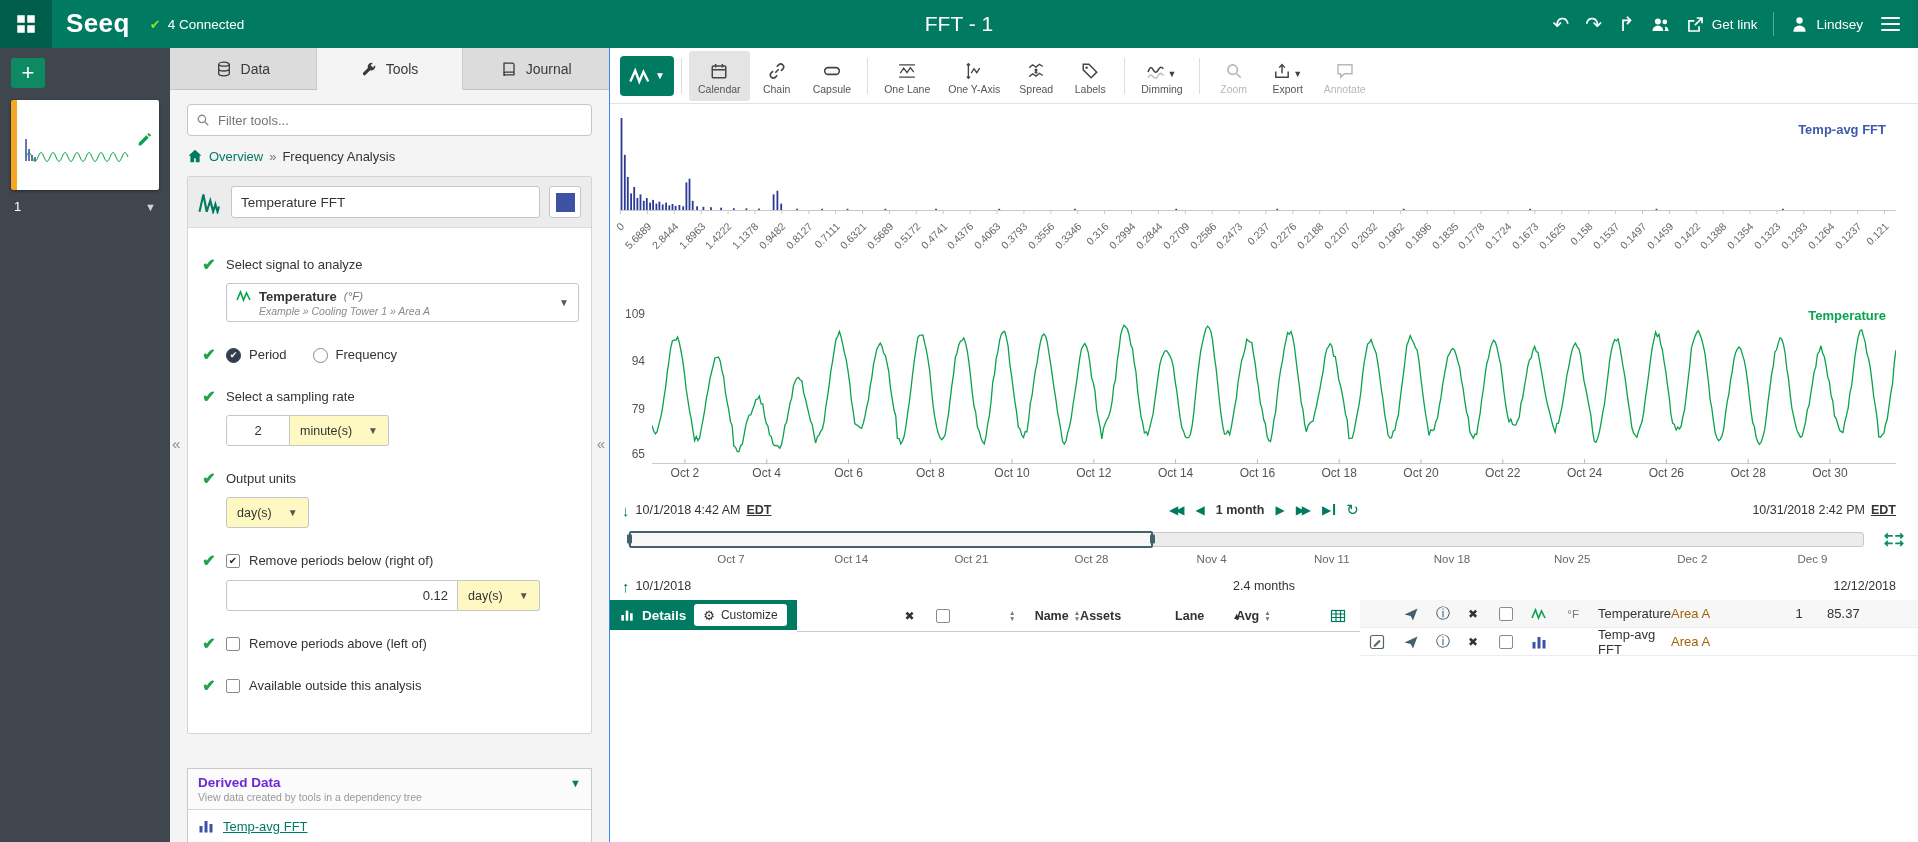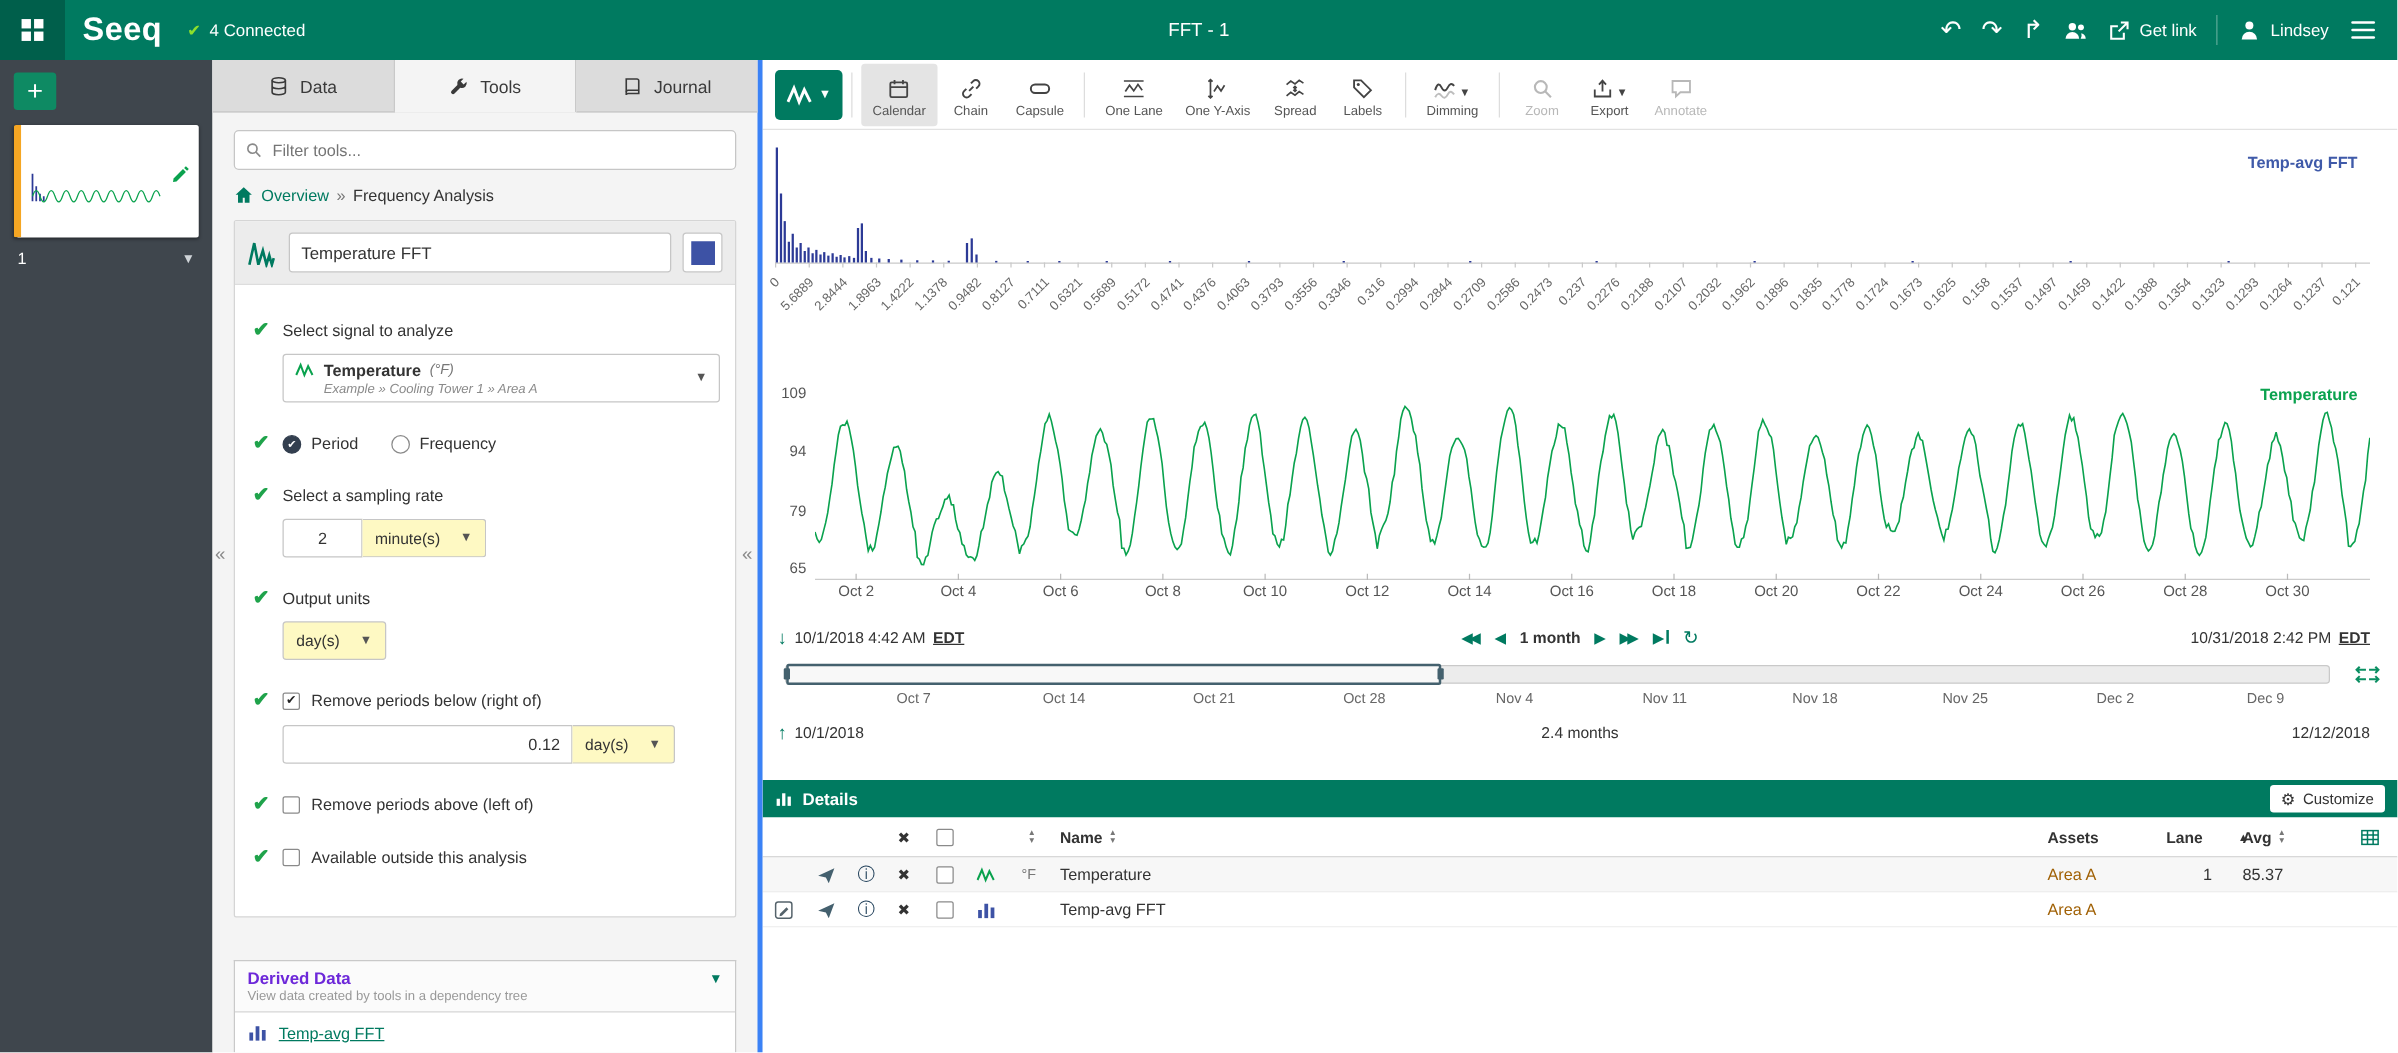--- a/index.html
+++ b/index.html
@@ -16,7 +16,7 @@
 .logo{font-size:26px;font-weight:bold;letter-spacing:.4px;padding:0 20px 2px 14px;}
 .conn{display:flex;align-items:center;gap:7px;font-size:13.5px;}
 .conn-check{color:#8de02c;font-size:13px;}
-.tb-title{position:absolute;left:50%;transform:translateX(-50%);font-size:15px;}
+.tb-title{position:absolute;left:50%;transform:translateX(-50%);font-size:21px;}
 .tb-right{margin-left:auto;display:flex;align-items:center;gap:16px;padding-right:16px;}
 .top-glyph{font-size:20px;line-height:1;cursor:pointer;}
 .tb-right .ico svg{width:19px;height:19px;}

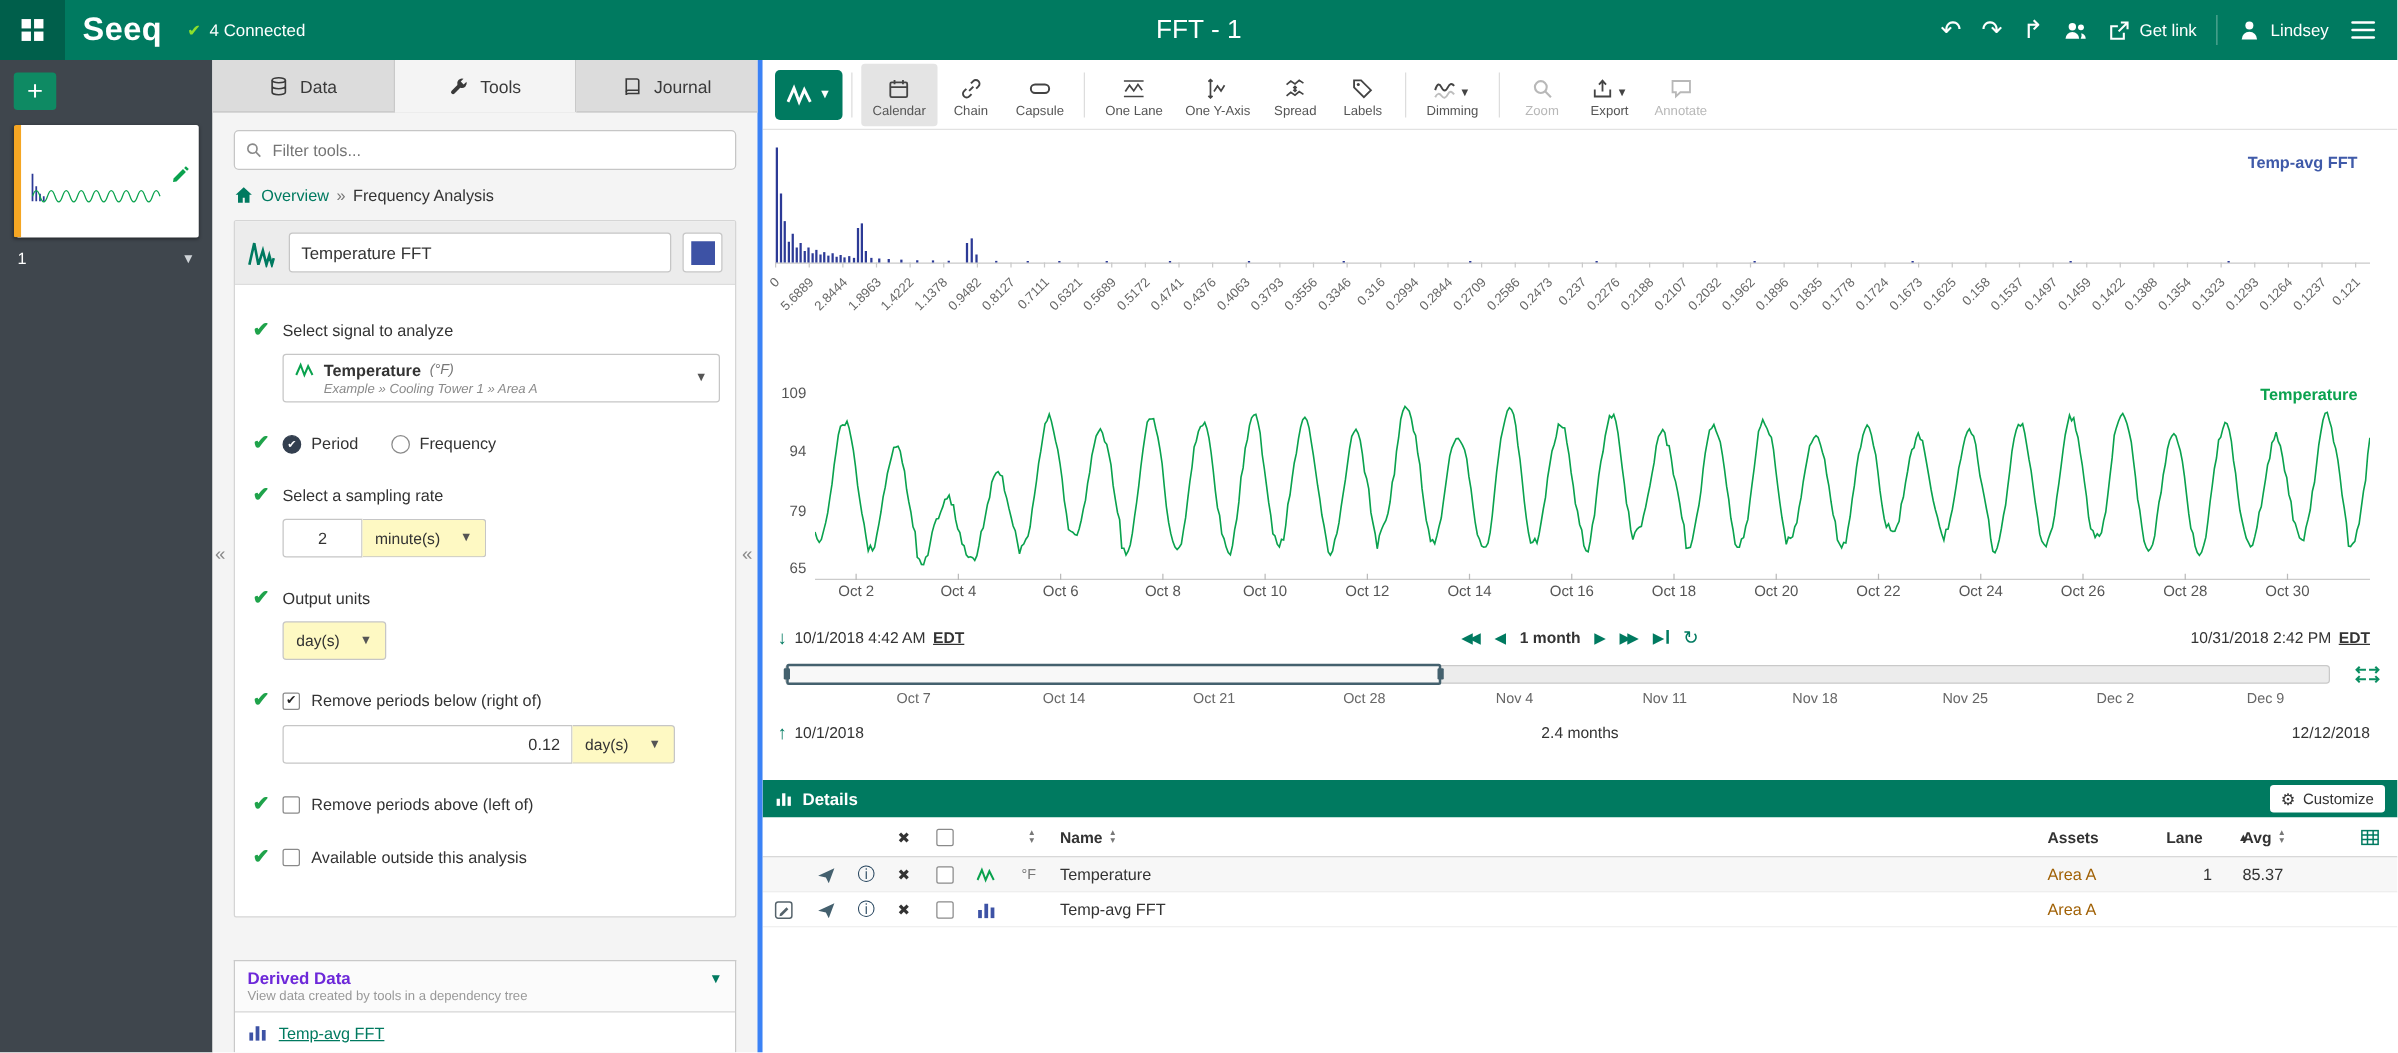--- a/index.html
+++ b/index.html
@@ -39,7 +39,7 @@
 .ws-chev{color:#cfd4d8;font-size:11px;cursor:pointer;}
 
 
-.panel{width:440px;flex:0 0 440px;background:#f4f4f4;border-right:4px solid #3b82f6;display:flex;flex-direction:column;position:relative;}
+.panel{width:440px;flex:0 0 440px;background:#f4f4f4;border-right:1px solid #3b82f6;display:flex;flex-direction:column;position:relative;}
 .tabs{display:flex;height:42px;flex:0 0 42px;background:#dcdcdc;border-bottom:1px solid #c5c5c5;}
 .tab{flex:1;display:flex;align-items:center;justify-content:center;gap:9px;font-size:14px;color:#3a3a3a;cursor:pointer;border-right:1px solid #c9c9c9;}
 .tab:last-child{border-right:none;}

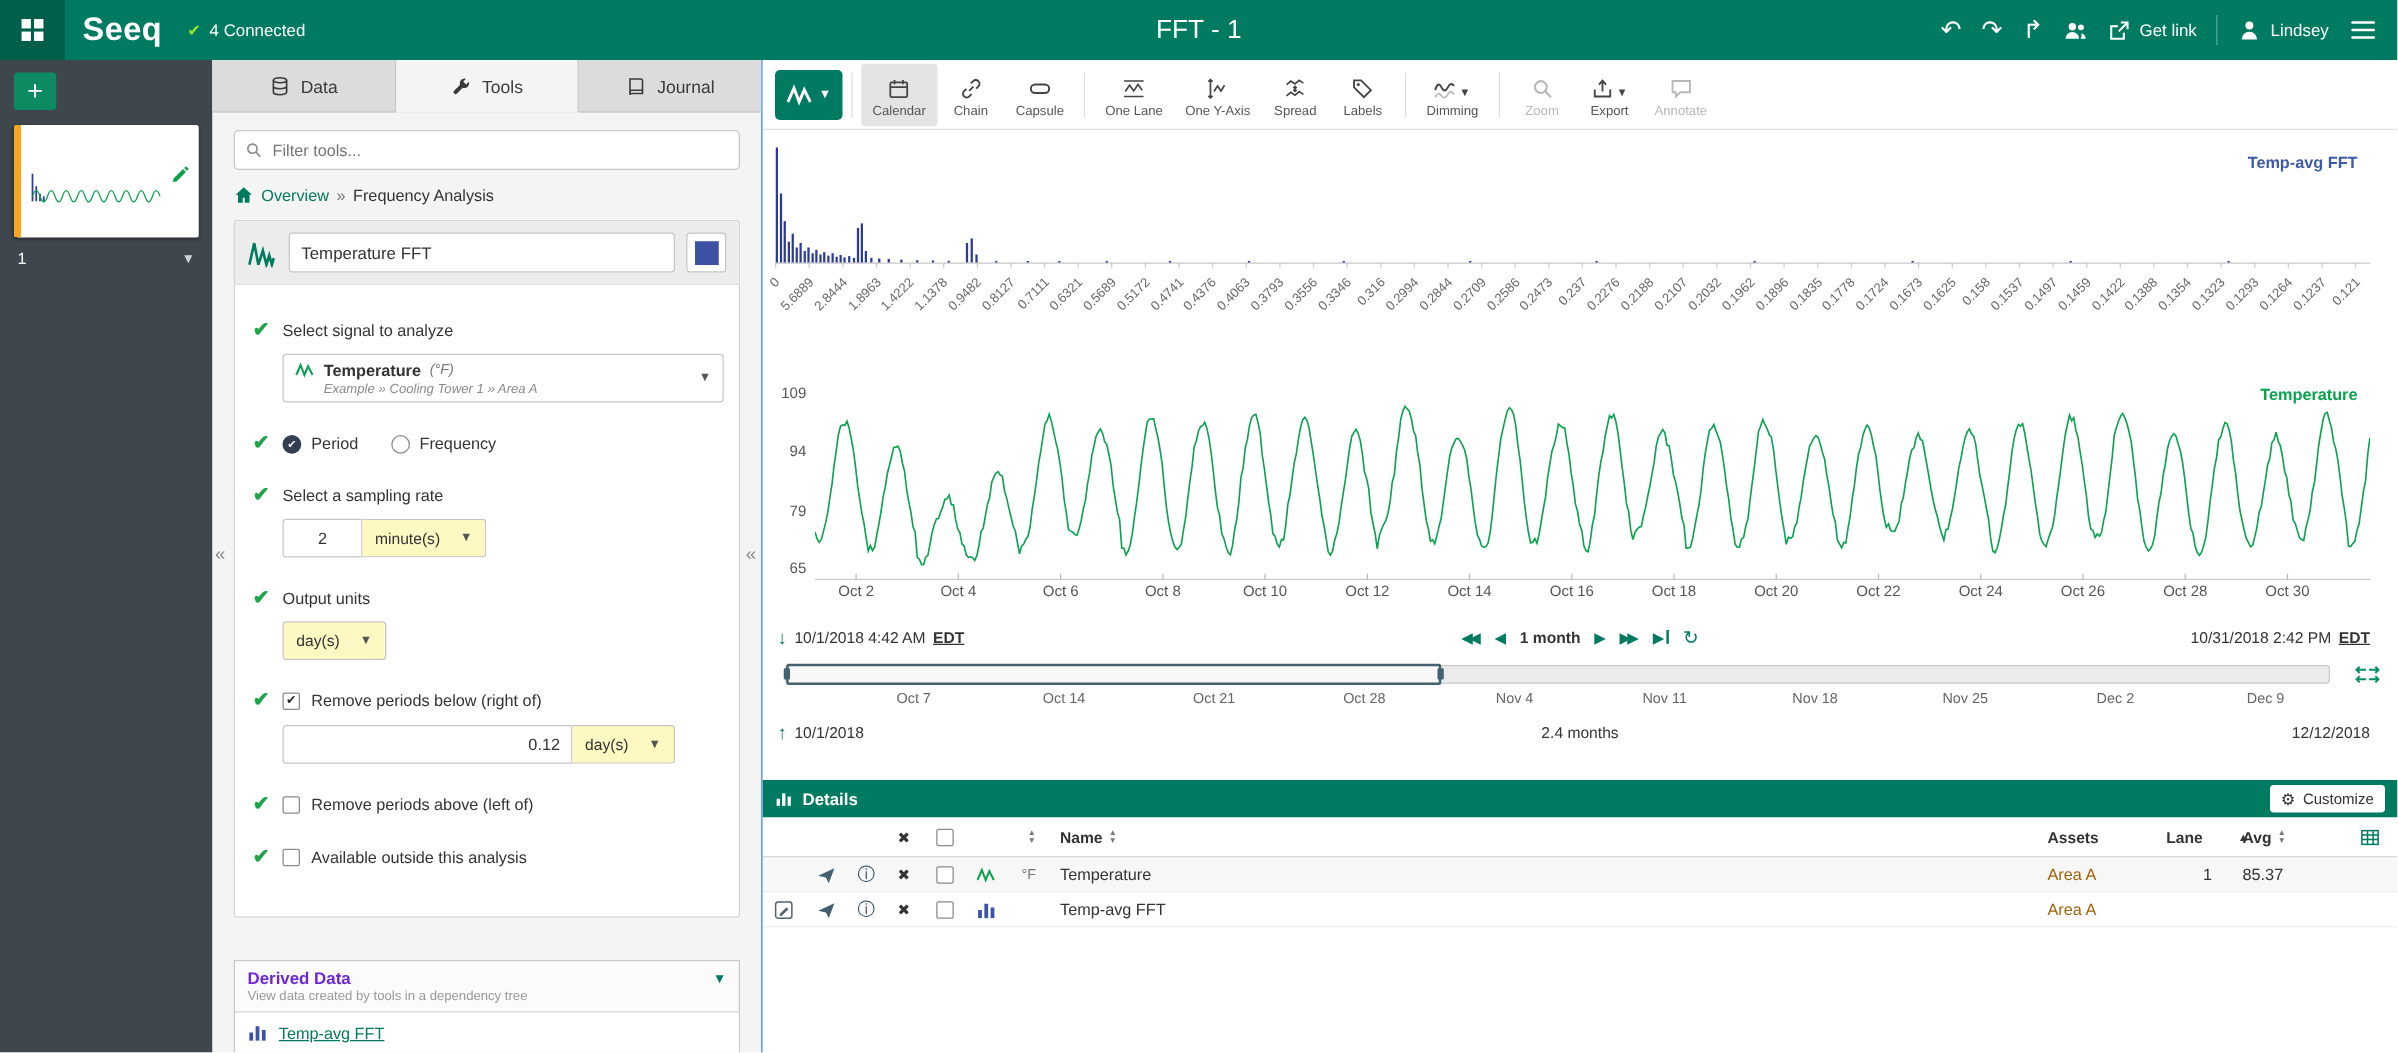--- a/index.html
+++ b/index.html
@@ -156,7 +156,7 @@
 .ri-right{margin-left:auto;}
 .ri-left,.ri-right{display:flex;align-items:center;gap:6px;}
 
-.details{flex:1;min-height:0;display:flex;flex-direction:column;margin-top:24px;}
+.details{flex:1;min-height:0;display:flex;flex-direction:row;}
 .details-header{height:30px;flex:0 0 30px;background:#007a60;color:#fff;display:flex;align-items:center;gap:8px;padding:0 10px;}
 .details-header .ico svg{width:14px;height:14px;}
 .details-title{font-weight:bold;font-size:13.5px;}

